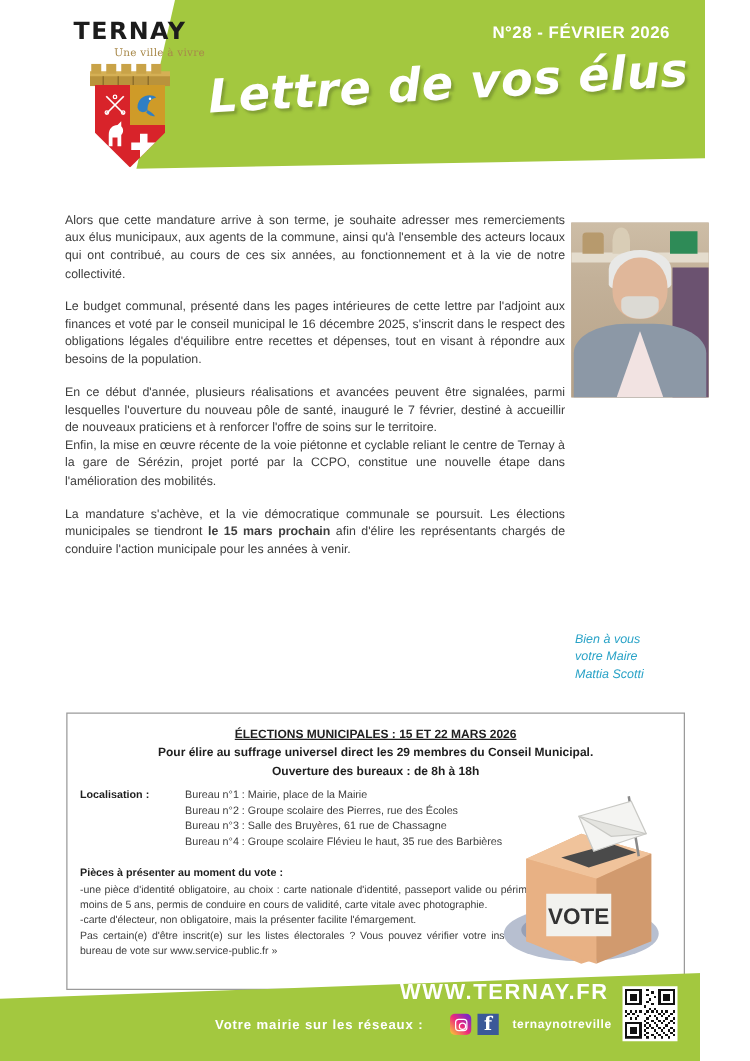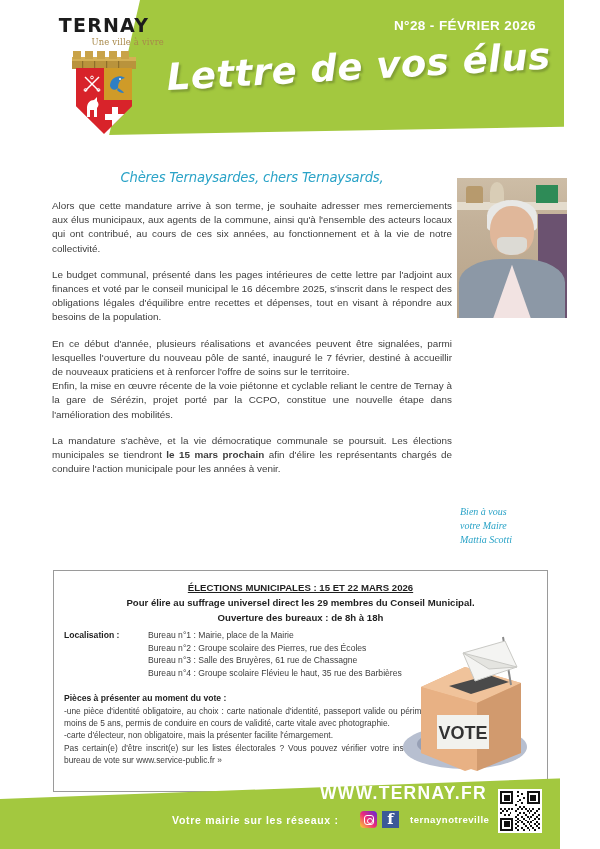--- a/index.html
+++ b/index.html
@@ -326,7 +326,6 @@
 </div>
 
 <div class="letter">
-  <div class="greeting">Chères Ternaysardes, chers Ternaysards,</div>
   <div class="para">Alors que cette mandature arrive à son terme, je souhaite adresser mes remerciements aux élus municipaux, aux agents de la commune, ainsi qu'à l'ensemble des acteurs locaux qui ont contribué, au cours de ces six années, au fonctionnement et à la vie de notre collectivité.</div>
   <div class="para">Le budget communal, présenté dans les pages intérieures de cette lettre par l'adjoint aux finances et voté par le conseil municipal le 16 décembre 2025, s'inscrit dans le respect des obligations légales d'équilibre entre recettes et dépenses, tout en visant à répondre aux besoins de la population.</div>
   <div class="para tight">En ce début d'année, plusieurs réalisations et avancées peuvent être signalées, parmi lesquelles l'ouverture du nouveau pôle de santé, inauguré le 7 février, destiné à accueillir de nouveaux praticiens et à renforcer l'offre de soins sur le territoire.</div>

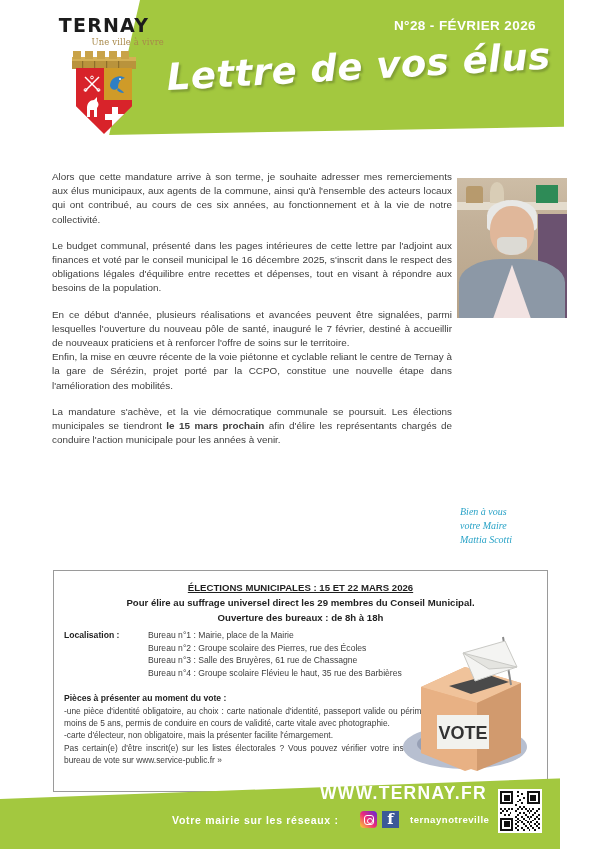--- a/index.html
+++ b/index.html
@@ -163,7 +163,7 @@
   .signoff {
     position: absolute;
     top: 505px; left: 460px;
-    font-family: Liberation Serif, serif;
+    font-family: Liberation Sans, sans-serif;
     font-style: italic;
     font-size: 10px;
     line-height: 14px;

